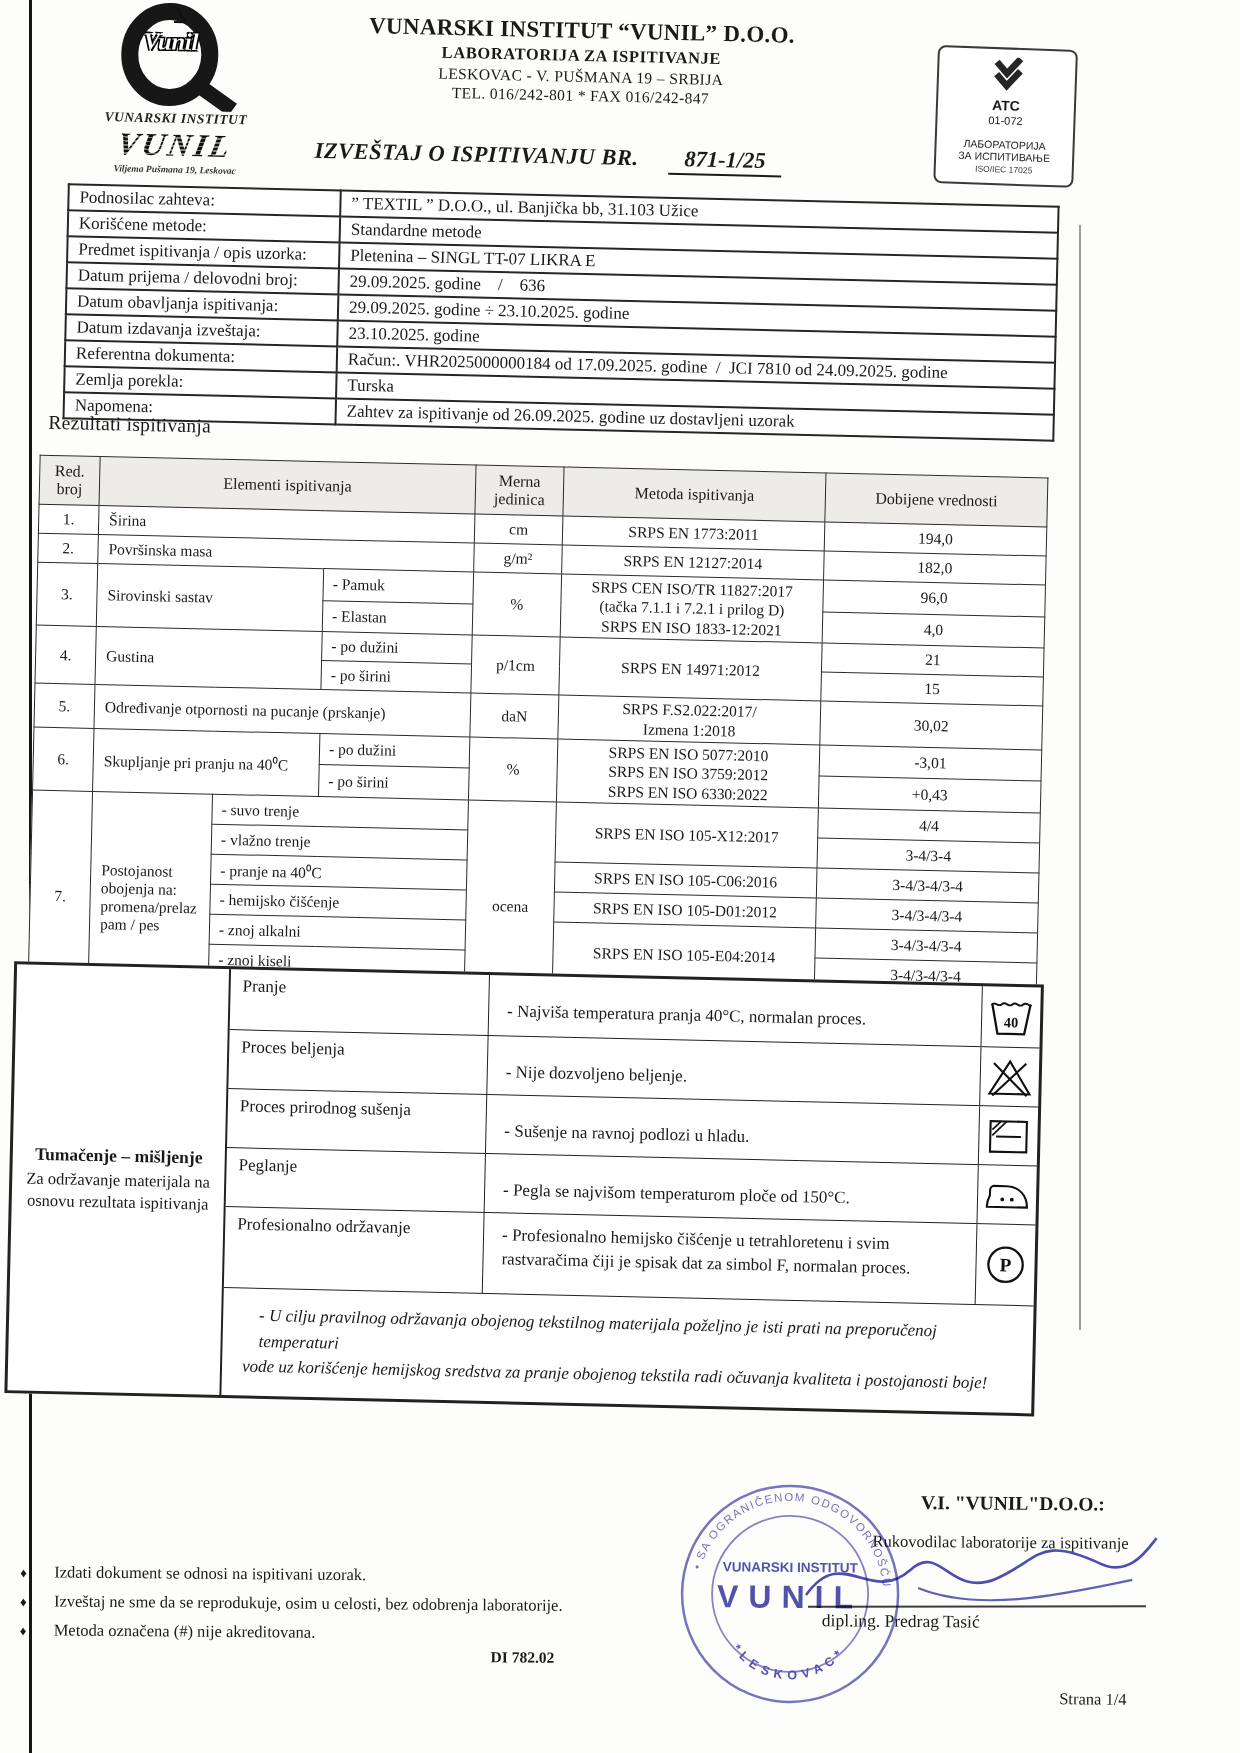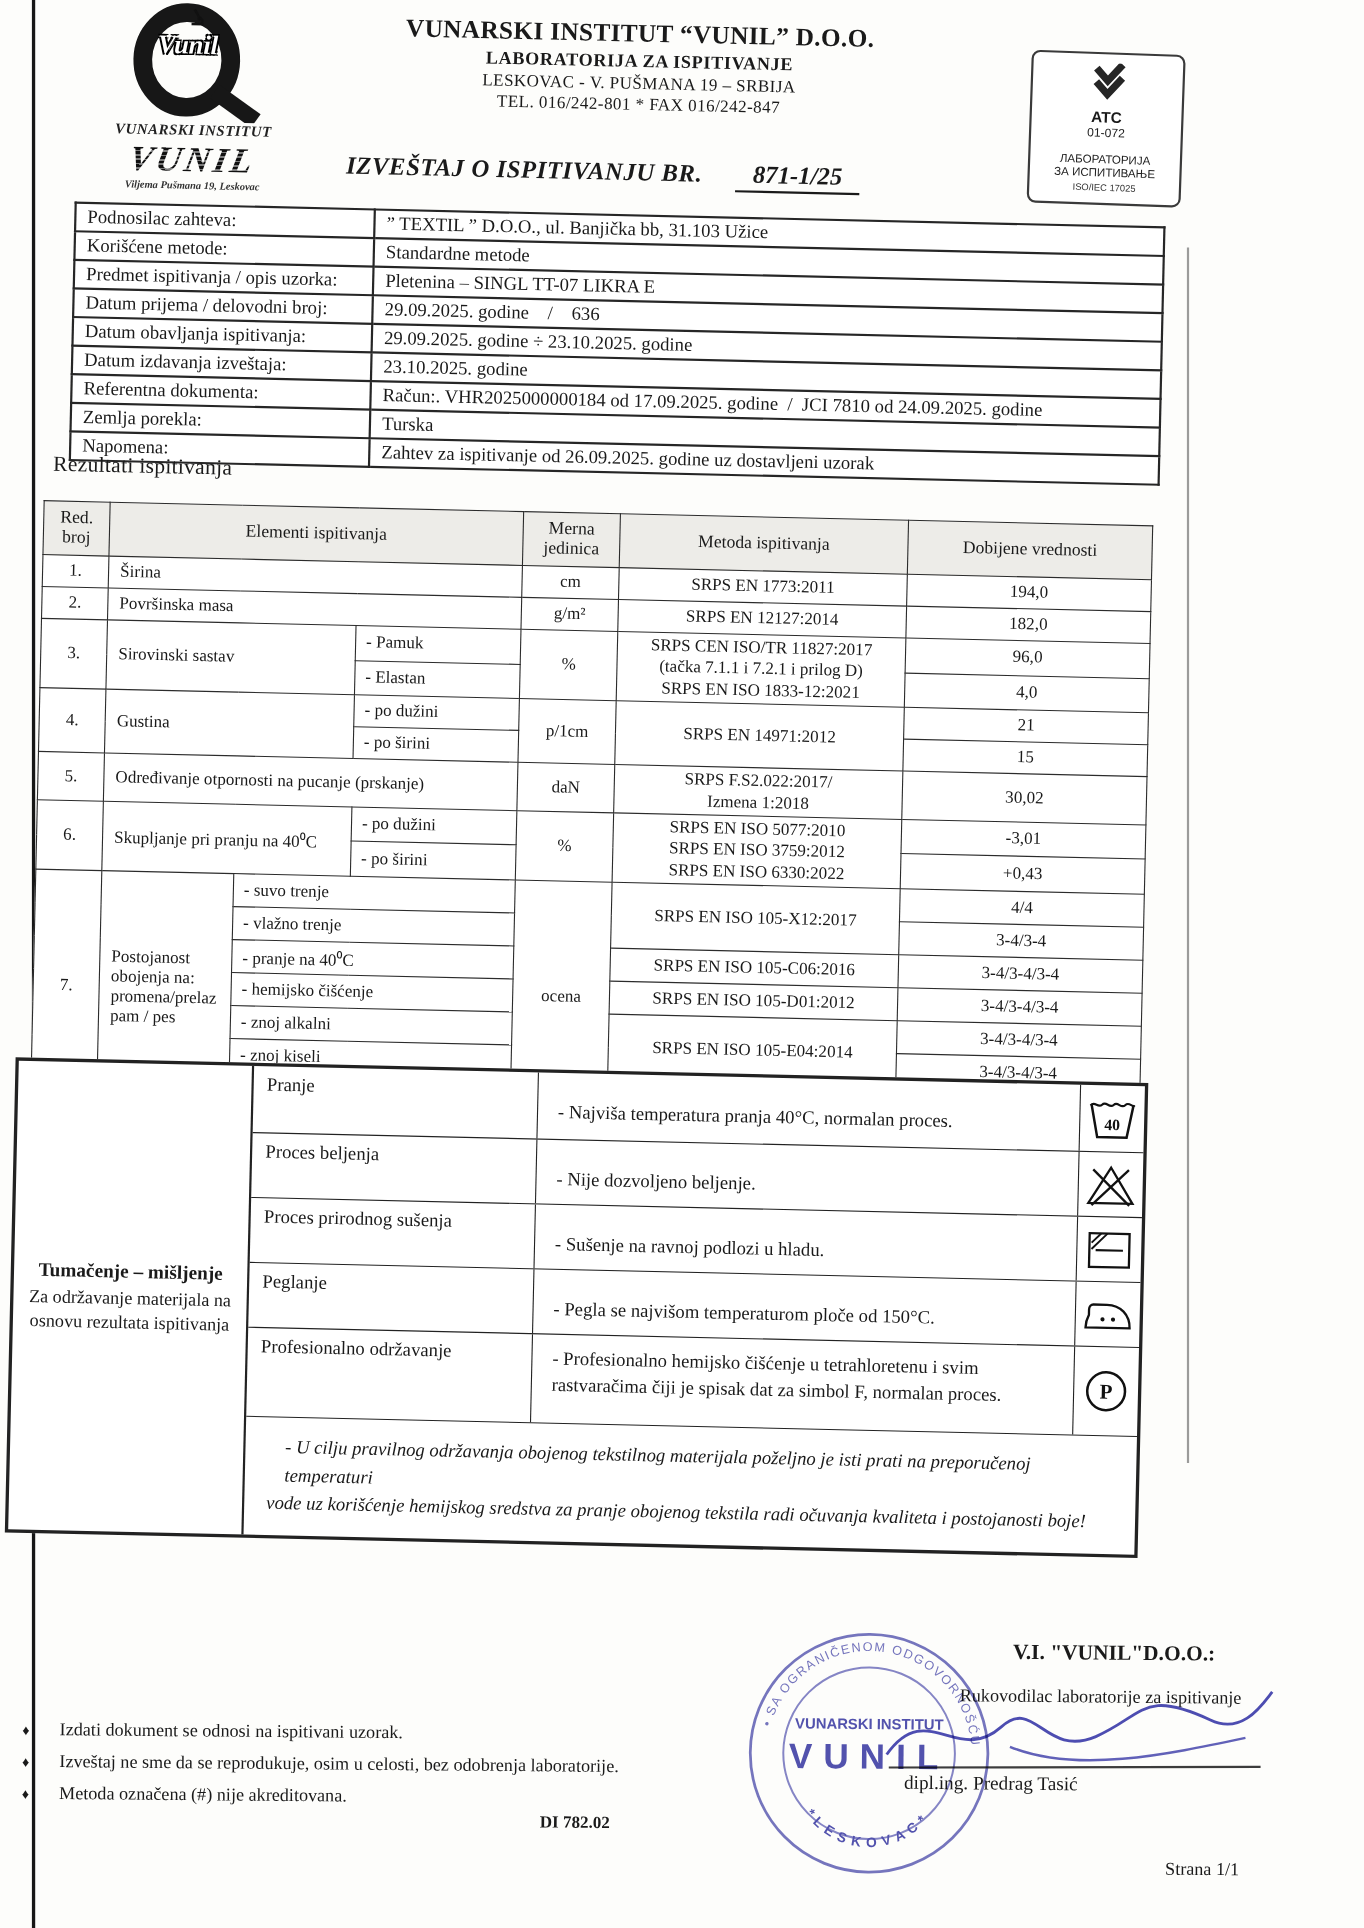--- a/index.html
+++ b/index.html
@@ -435,7 +435,7 @@
   </div>
 
   <div class="doc-code">DI 782.02</div>
-  <div class="page-num">Strana 1/1</div>
+  <div class="page-num">Strana 1/4</div>
 </div>
 
 </body></html>

